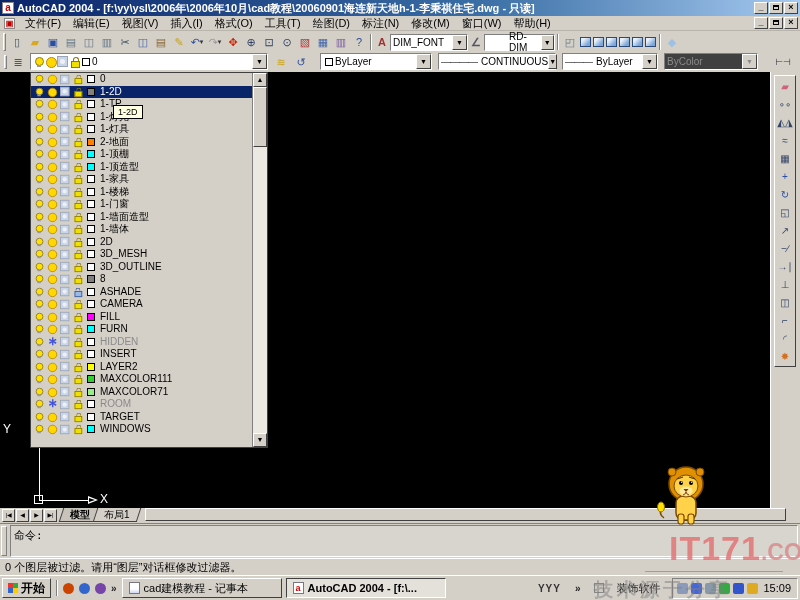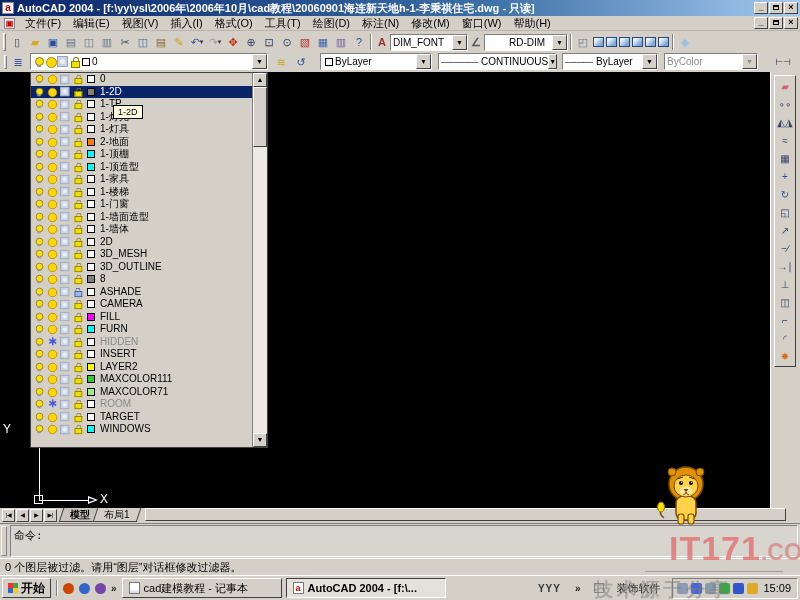--- a/index.html
+++ b/index.html
@@ -232,7 +232,7 @@
       <span class="dbtn">▼</span>
     </span>
     <span class="styleico" style="color:#556;">∠</span>
-    <span class="combo" style="width:84px;padding-left:24px;">
+    <span class="combo" style="width:71px;padding-left:24px;">
       <span>RD-DIM</span>
       <span class="dbtn">▼</span>
     </span>

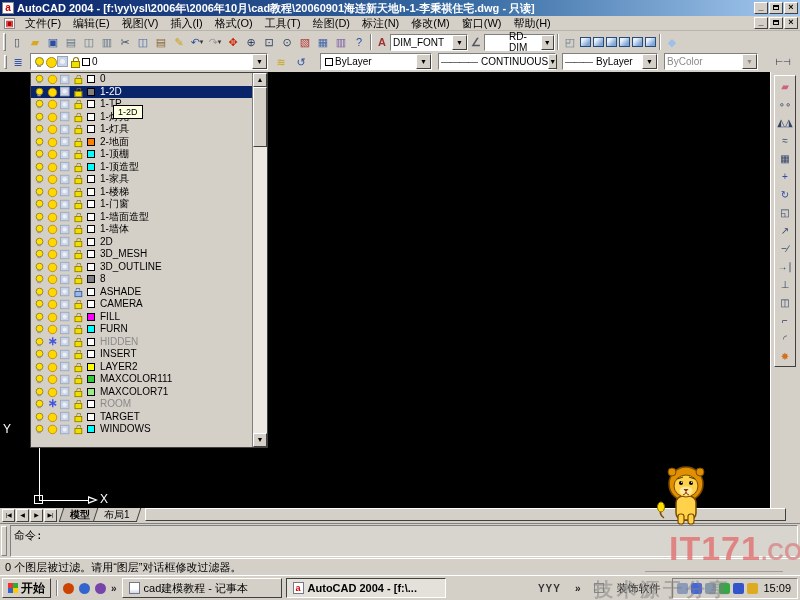--- a/index.html
+++ b/index.html
@@ -38,7 +38,7 @@
     display:flex; align-items:center; font-size:10px; padding-left:2px; }
   .combo .dbtn { margin-left:auto; width:15px; height:15px; background:#d4d0c8; border:1px solid;
     border-color:#fff #404040 #404040 #fff; font-size:7px; text-align:center; line-height:13px; color:#000; }
-  .combo.disabled { background:#ffffff; color:#8a8a8a; }
+  .combo.disabled { background:#404040; color:#8a8a8a; }
   .combo.disabled .dbtn { color:#8a8a8a; }
   .styleico { width:16px; height:16px; display:flex; align-items:center; justify-content:center; font-weight:bold; }
   .cube { width:11px; height:10px; margin:2px 1px; background:linear-gradient(135deg,#e8f1fb 25%,#7fa8d8 75%);

